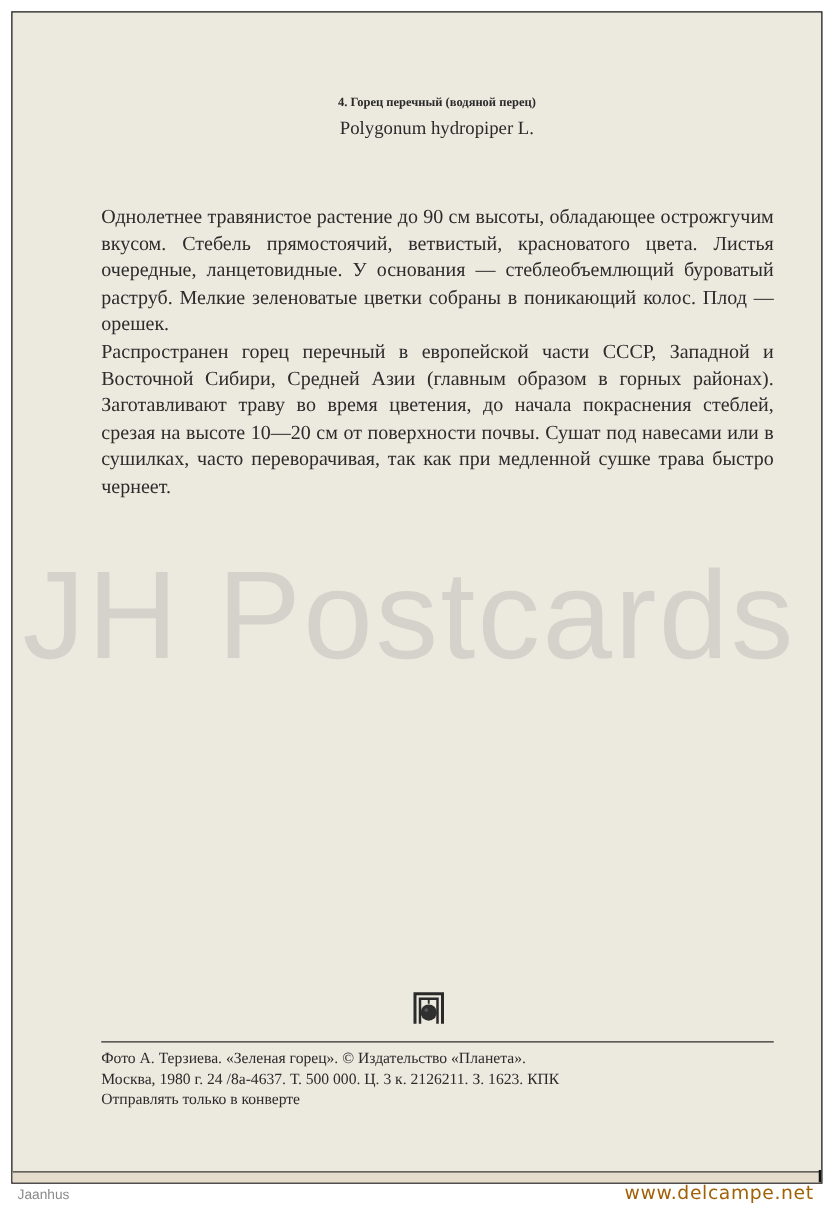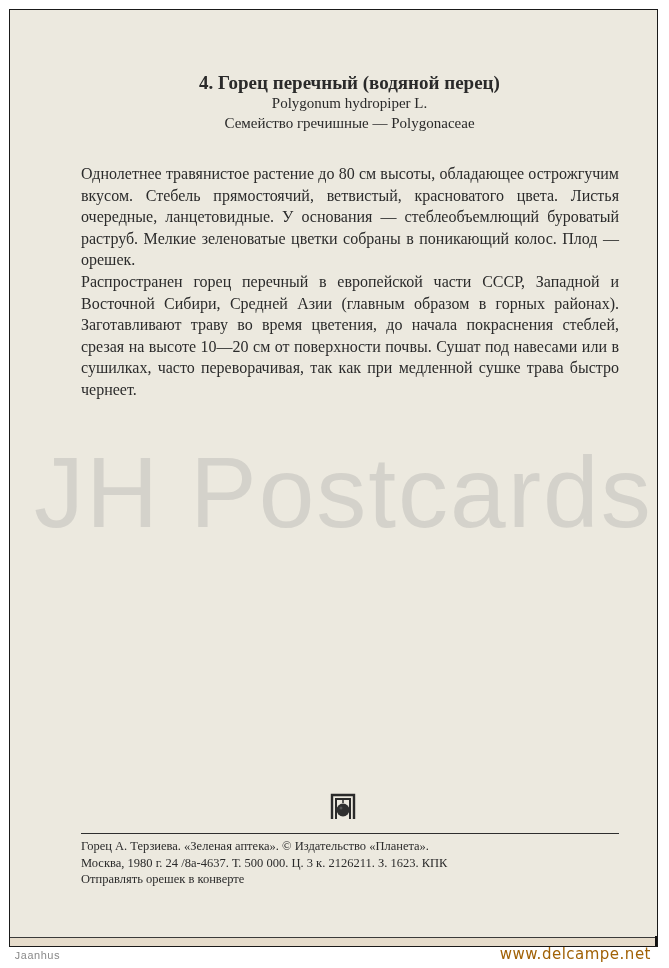--- a/index.html
+++ b/index.html
@@ -63,7 +63,7 @@
     }
     .title {
       font-weight: bold;
-      font-size: 19px;
+      font-size: 10px;
       line-height: 20px;
       margin-left: 30px;
     }

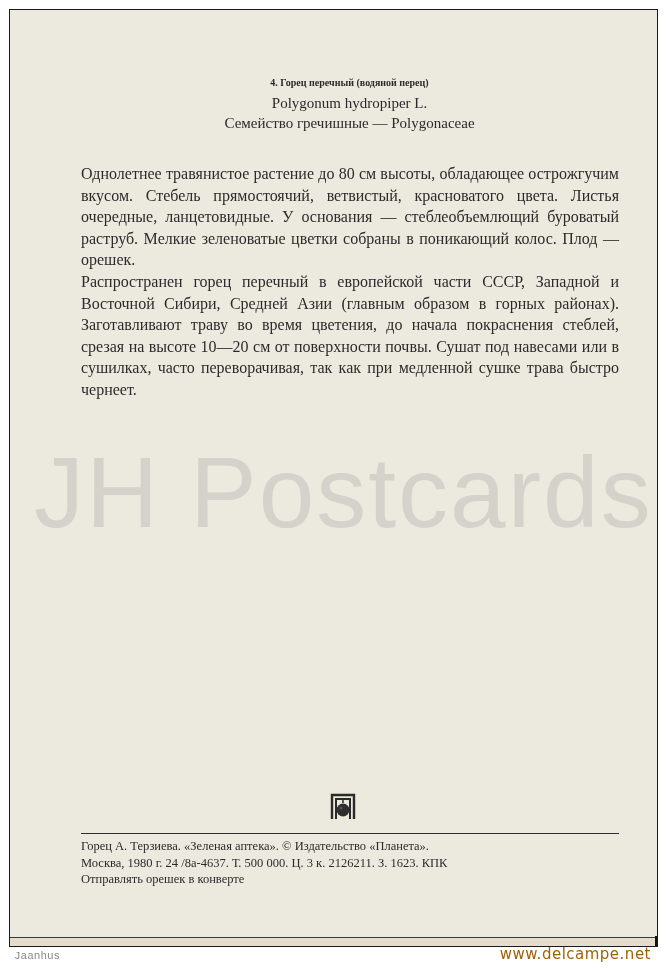--- a/index.html
+++ b/index.html
@@ -145,7 +145,6 @@
   <div class="header">
     <div class="title">4. Горец перечный (водяной перец)</div>
     <div class="latin">Polygonum hydropiper L.</div>
-    <div class="family">Семейство гречишные — Polygonaceae</div>
   </div>
 
   <div class="body-text">

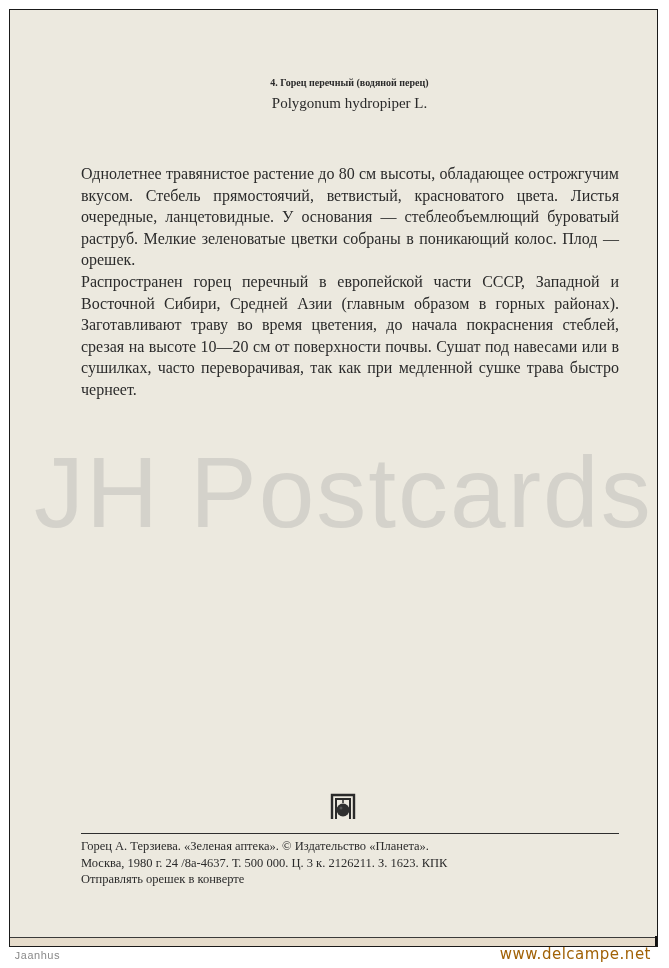--- a/index.html
+++ b/index.html
@@ -148,7 +148,7 @@
   </div>
 
   <div class="body-text">
-    <p>Однолетнее травянистое растение до 80 см высоты, обладающее острожгучим вкусом. Стебель прямостоячий, ветвистый, красноватого цвета. Листья очередные, ланцетовидные. У основания — стеблеобъемлющий буроватый раструб. Мелкие зеленоватые цветки собраны в поникающий колос. Плод — орешек.</p>
+    <p>Однолетнее травянистое растение до 90 см высоты, обладающее острожгучим вкусом. Стебель прямостоячий, ветвистый, красноватого цвета. Листья очередные, ланцетовидные. У основания — стеблеобъемлющий буроватый раструб. Мелкие зеленоватые цветки собраны в поникающий колос. Плод — орешек.</p>
     <p>Распространен горец перечный в европейской части СССР, Западной и Восточной Сибири, Средней Азии (главным образом в горных районах). Заготавливают траву во время цветения, до начала покраснения стеблей, срезая на высоте 10—20 см от поверхности почвы. Сушат под навесами или в сушилках, часто переворачивая, так как при медленной сушке трава быстро чернеет.</p>
   </div>
 

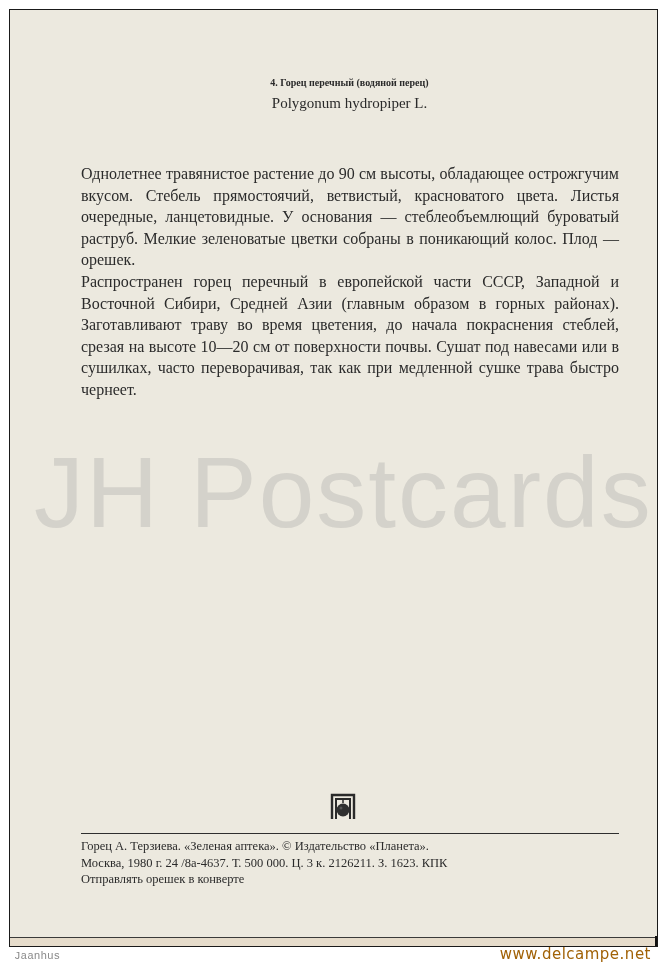--- a/index.html
+++ b/index.html
@@ -39,7 +39,7 @@
 
     .watermark {
       position: absolute;
-      left: 24px;
+      left: 8px;
       top: 425px;
       width: 610px;
       text-align: center;

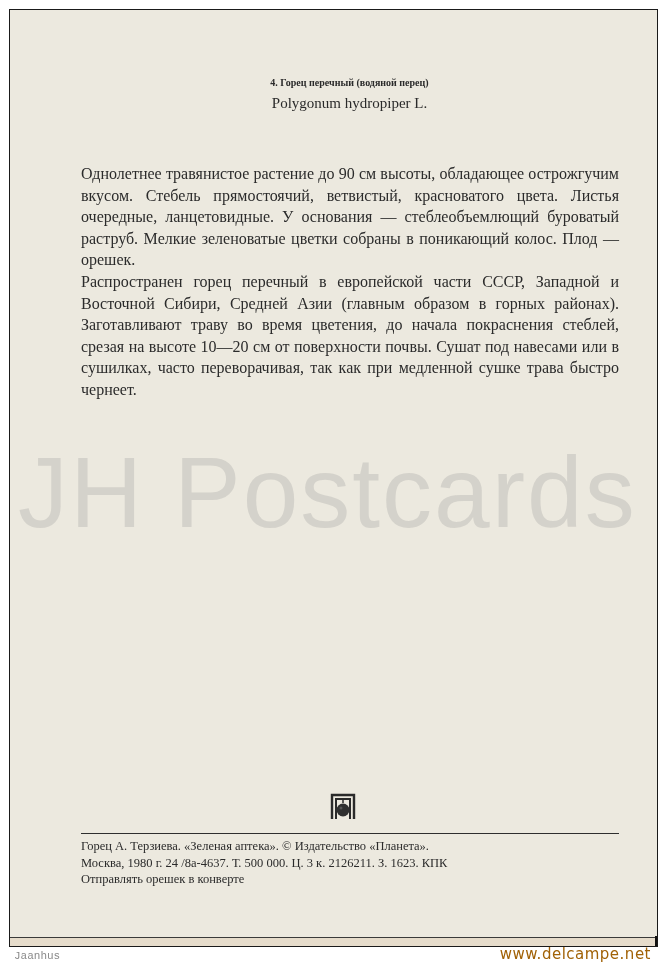--- a/index.html
+++ b/index.html
@@ -166,7 +166,7 @@
   <div class="rule"></div>
 
   <div class="footer">
-    <div>Горец А. Терзиева. «Зеленая аптека». © Издательство «Планета».</div>
+    <div>Фото А. Терзиева. «Зеленая горец». © Издательство «Планета».</div>
     <div>Москва, 1980 г. 24 /8а-4637. Т. 500 000. Ц. 3 к. 2126211. З. 1623. КПК</div>
     <div>Отправлять орешек в конверте</div>
   </div>

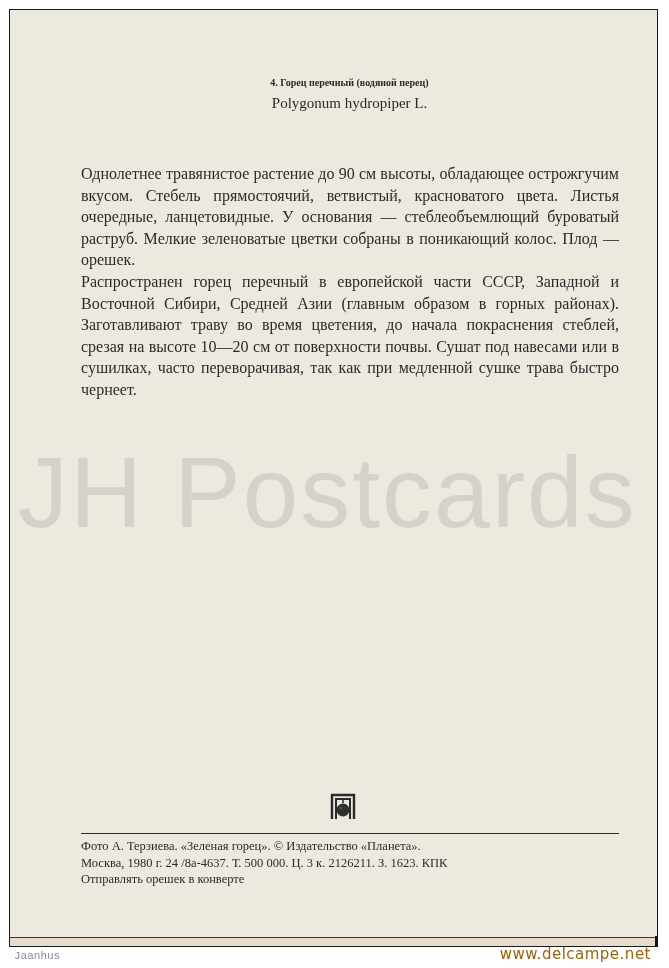--- a/index.html
+++ b/index.html
@@ -168,7 +168,7 @@
   <div class="footer">
     <div>Фото А. Терзиева. «Зеленая горец». © Издательство «Планета».</div>
     <div>Москва, 1980 г. 24 /8а-4637. Т. 500 000. Ц. 3 к. 2126211. З. 1623. КПК</div>
-    <div>Отправлять орешек в конверте</div>
+    <div>Отправлять только в конверте</div>
   </div>
 
   <div class="card-bottom-strip"></div>

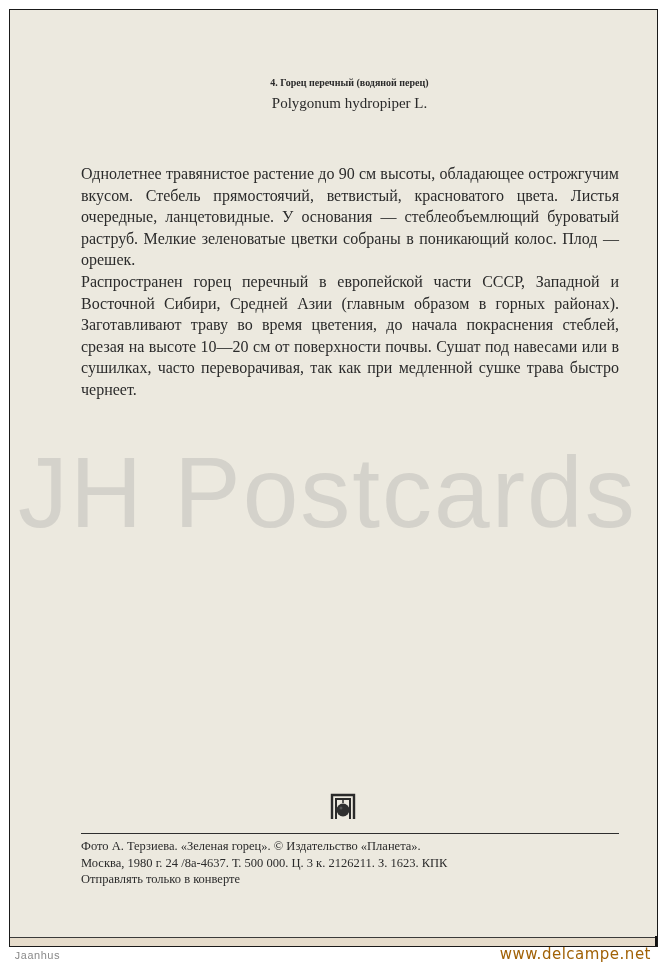--- a/index.html
+++ b/index.html
@@ -122,7 +122,7 @@
       position: absolute;
       left: 14px;
       top: 950px;
-      font-family: Liberation Mono, monospace;
+      font-family: Liberation Sans, sans-serif;
       font-size: 11px;
       color: #8a8a8a;
     }

